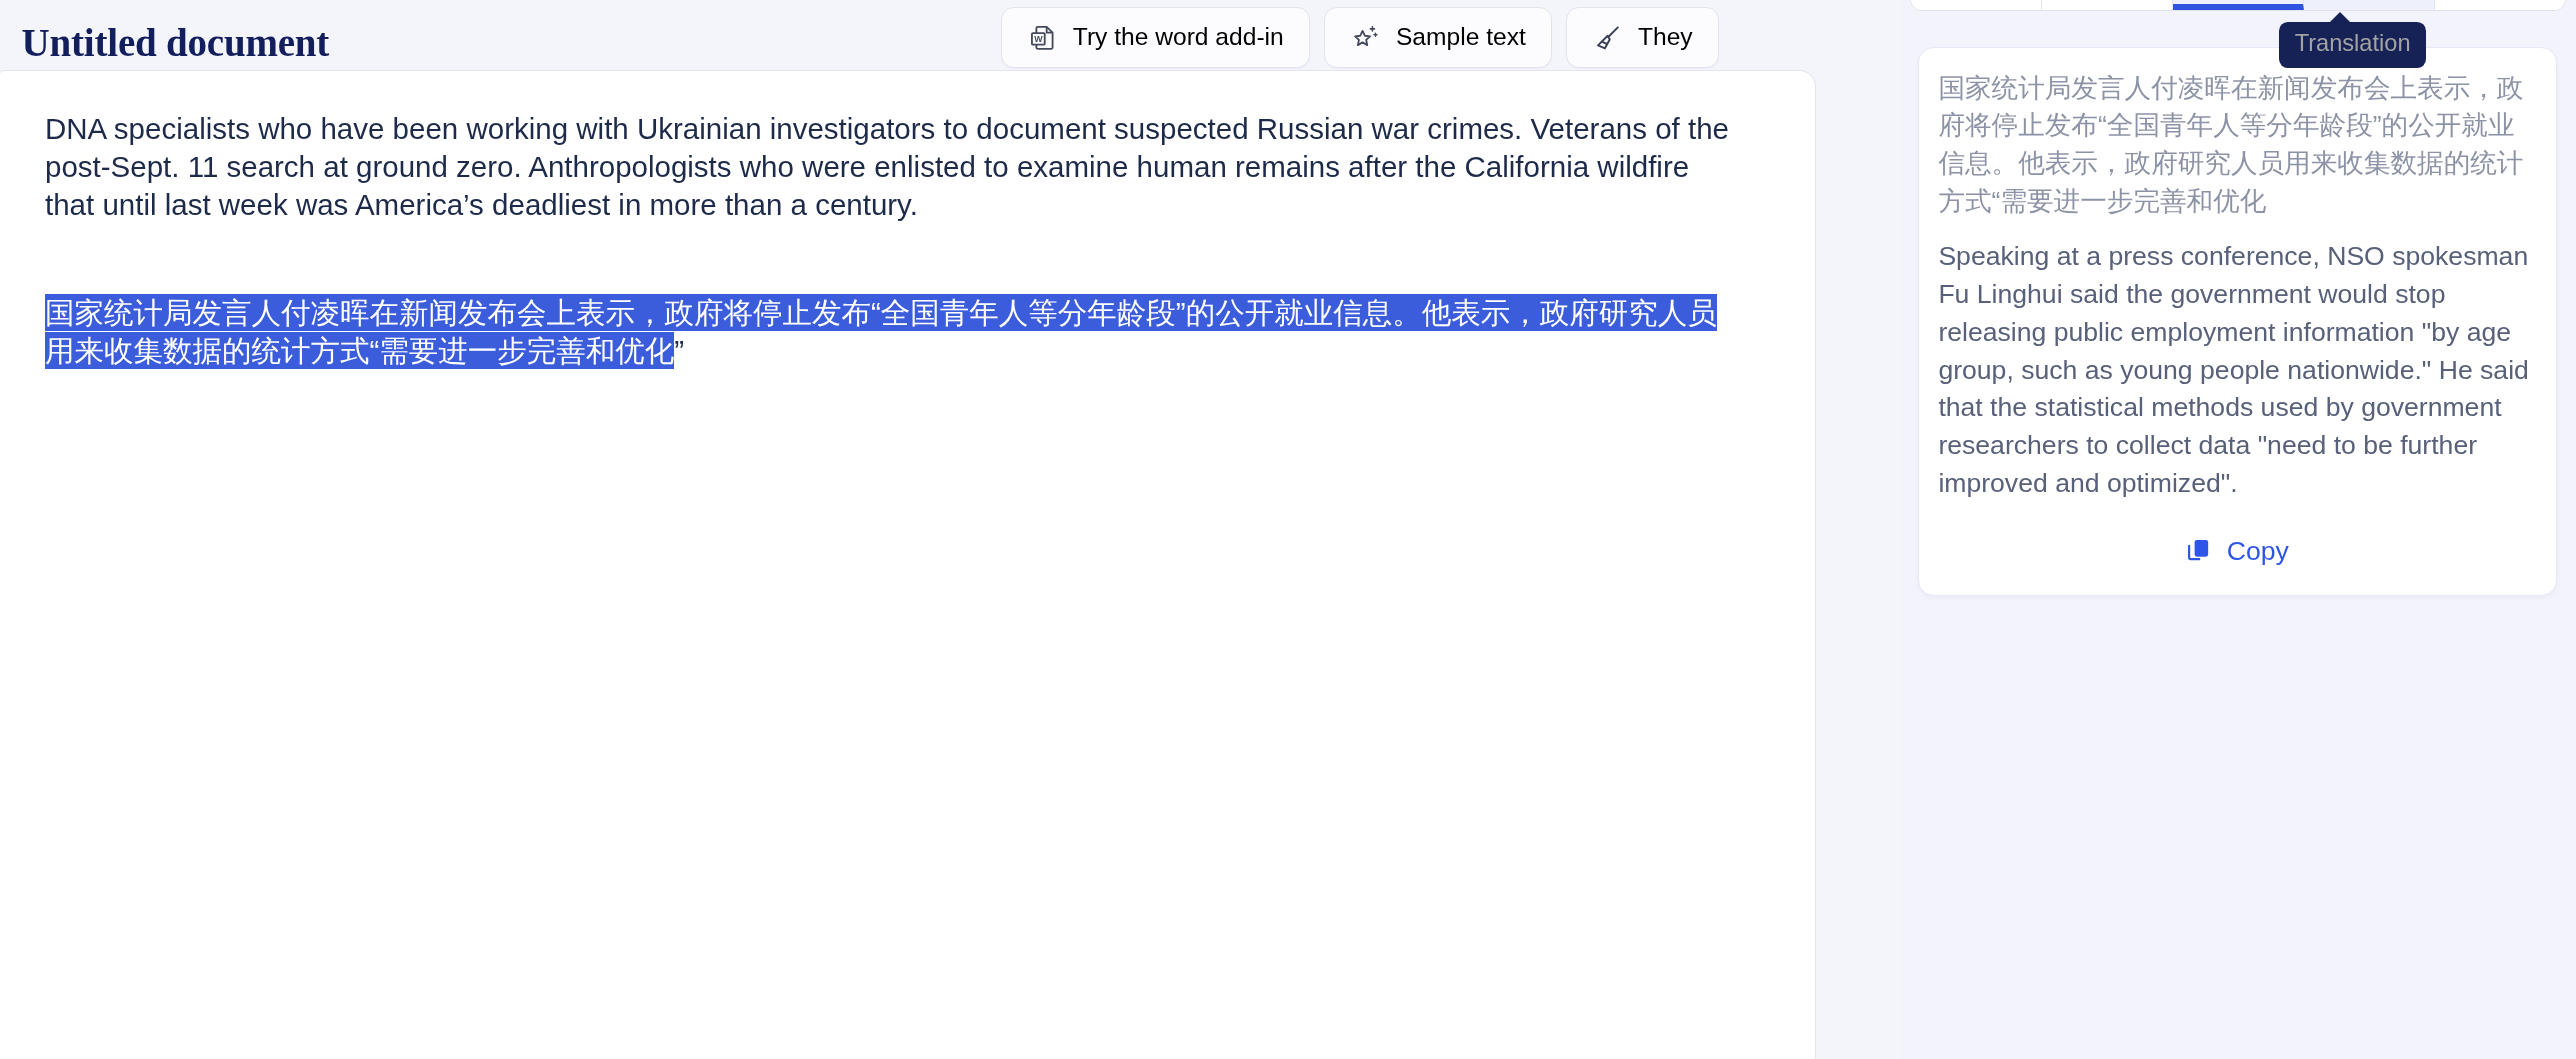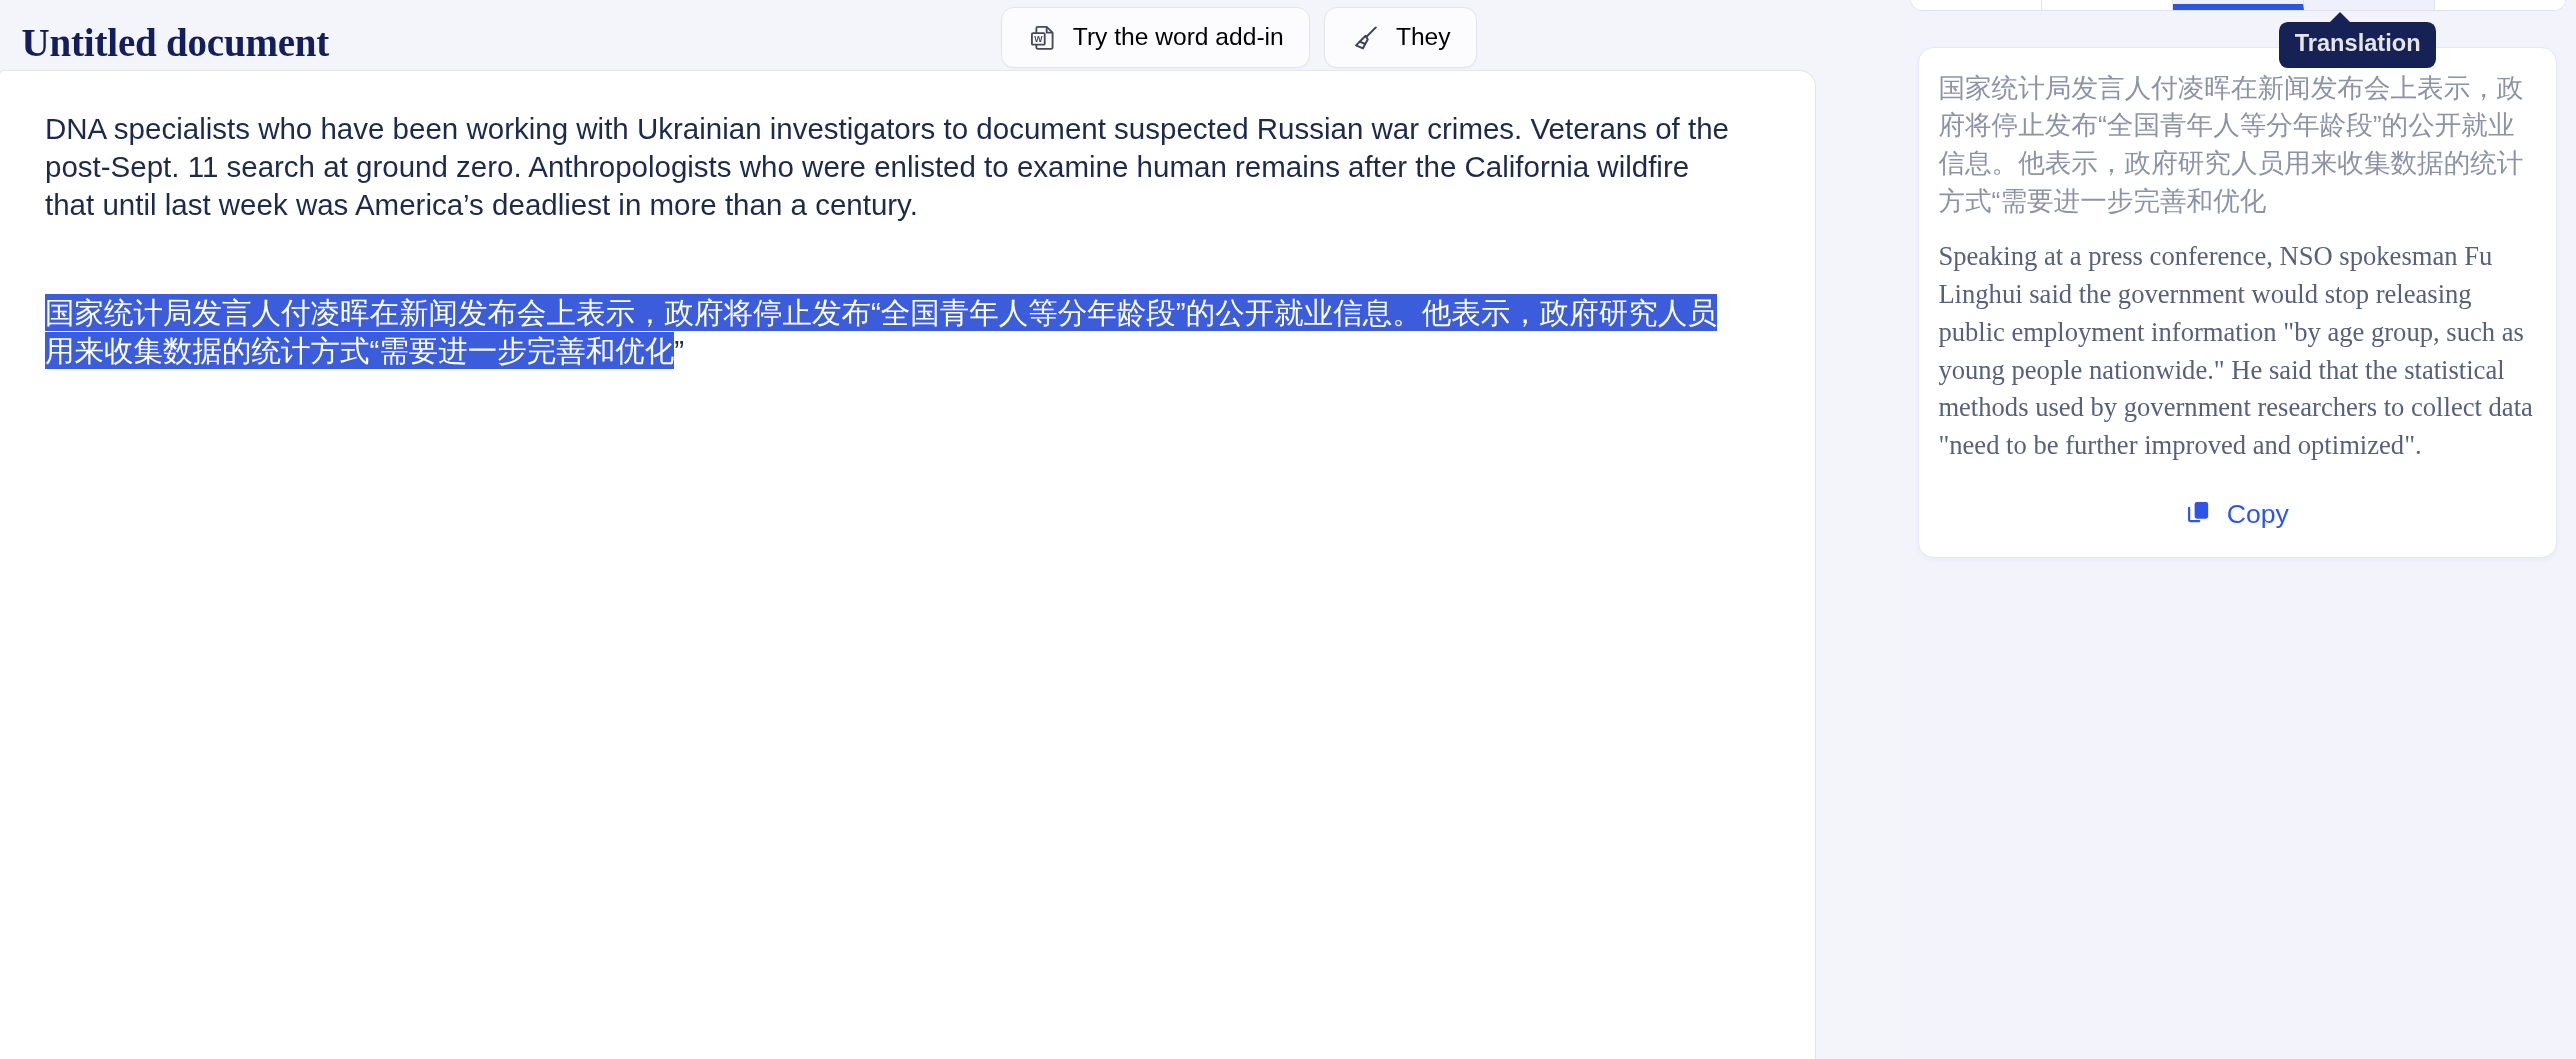--- a/index.html
+++ b/index.html
@@ -252,6 +252,16 @@
           <span class="tb-label">Try the word add-in</span>
         </div>
 
+        <div class="tb-btn">
+          <span class="tb-ico">
+            <svg viewBox="0 0 24 24" width="29.5" height="31.5" fill="none" stroke="#444a5b" stroke-width="1.5" stroke-linejoin="round">
+              <path d="M9.4 6.4l1.85 3.95 4.25.5-3.15 2.9.86 4.25-3.81-2.2-3.81 2.2.86-4.25-3.15-2.9 4.25-.5z"></path>
+              <path d="M17.4 3.1v3.4M15.7 4.8h3.4" stroke-width="1.3" stroke-linecap="round"></path>
+              <path d="M19.9 8.3v2.4M18.7 9.5h2.4" stroke-width="1.2" stroke-linecap="round"></path>
+            </svg>
+          </span>
+          <span class="tb-label">Sample text</span>
+        </div>
 
         <div class="tb-btn">
           <span class="tb-ico">

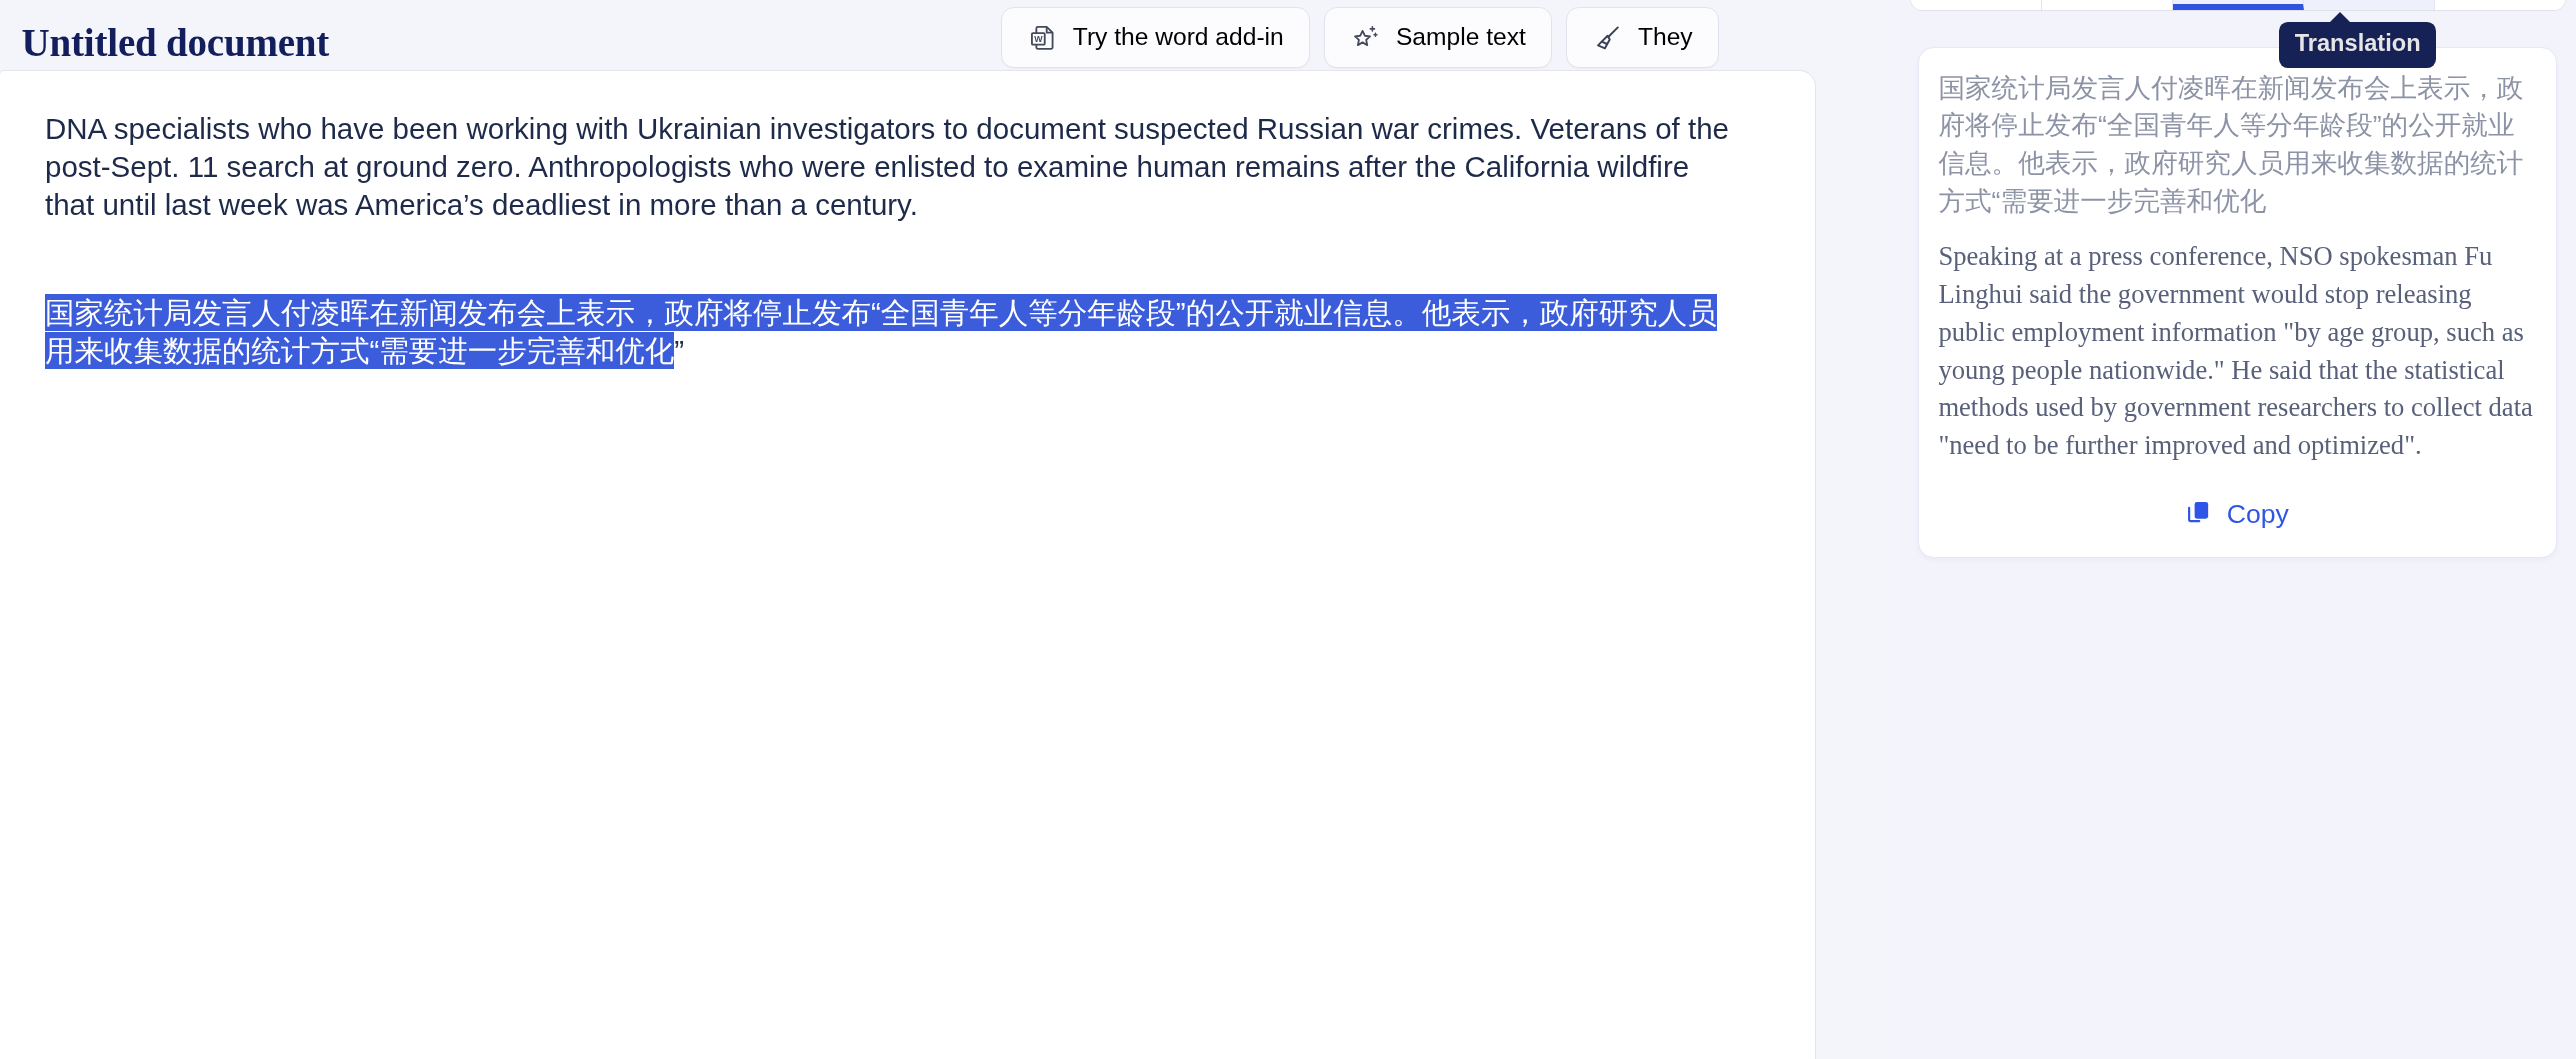--- a/index.html
+++ b/index.html
@@ -155,13 +155,12 @@
     position: absolute;
     left: 379px; top: 21.6px;
     background: #162155;
-    color: #e5e5e5;
+    color: #a3a3a3;
     font-size: 23.6px;
     padding: 8.9px 15.7px 10.8px 15.7px;
     border-radius: 8.9px;
     white-space: nowrap;
     z-index: 40;
-    font-weight: bold;
   }
   #tooltip::after {
     content: "";

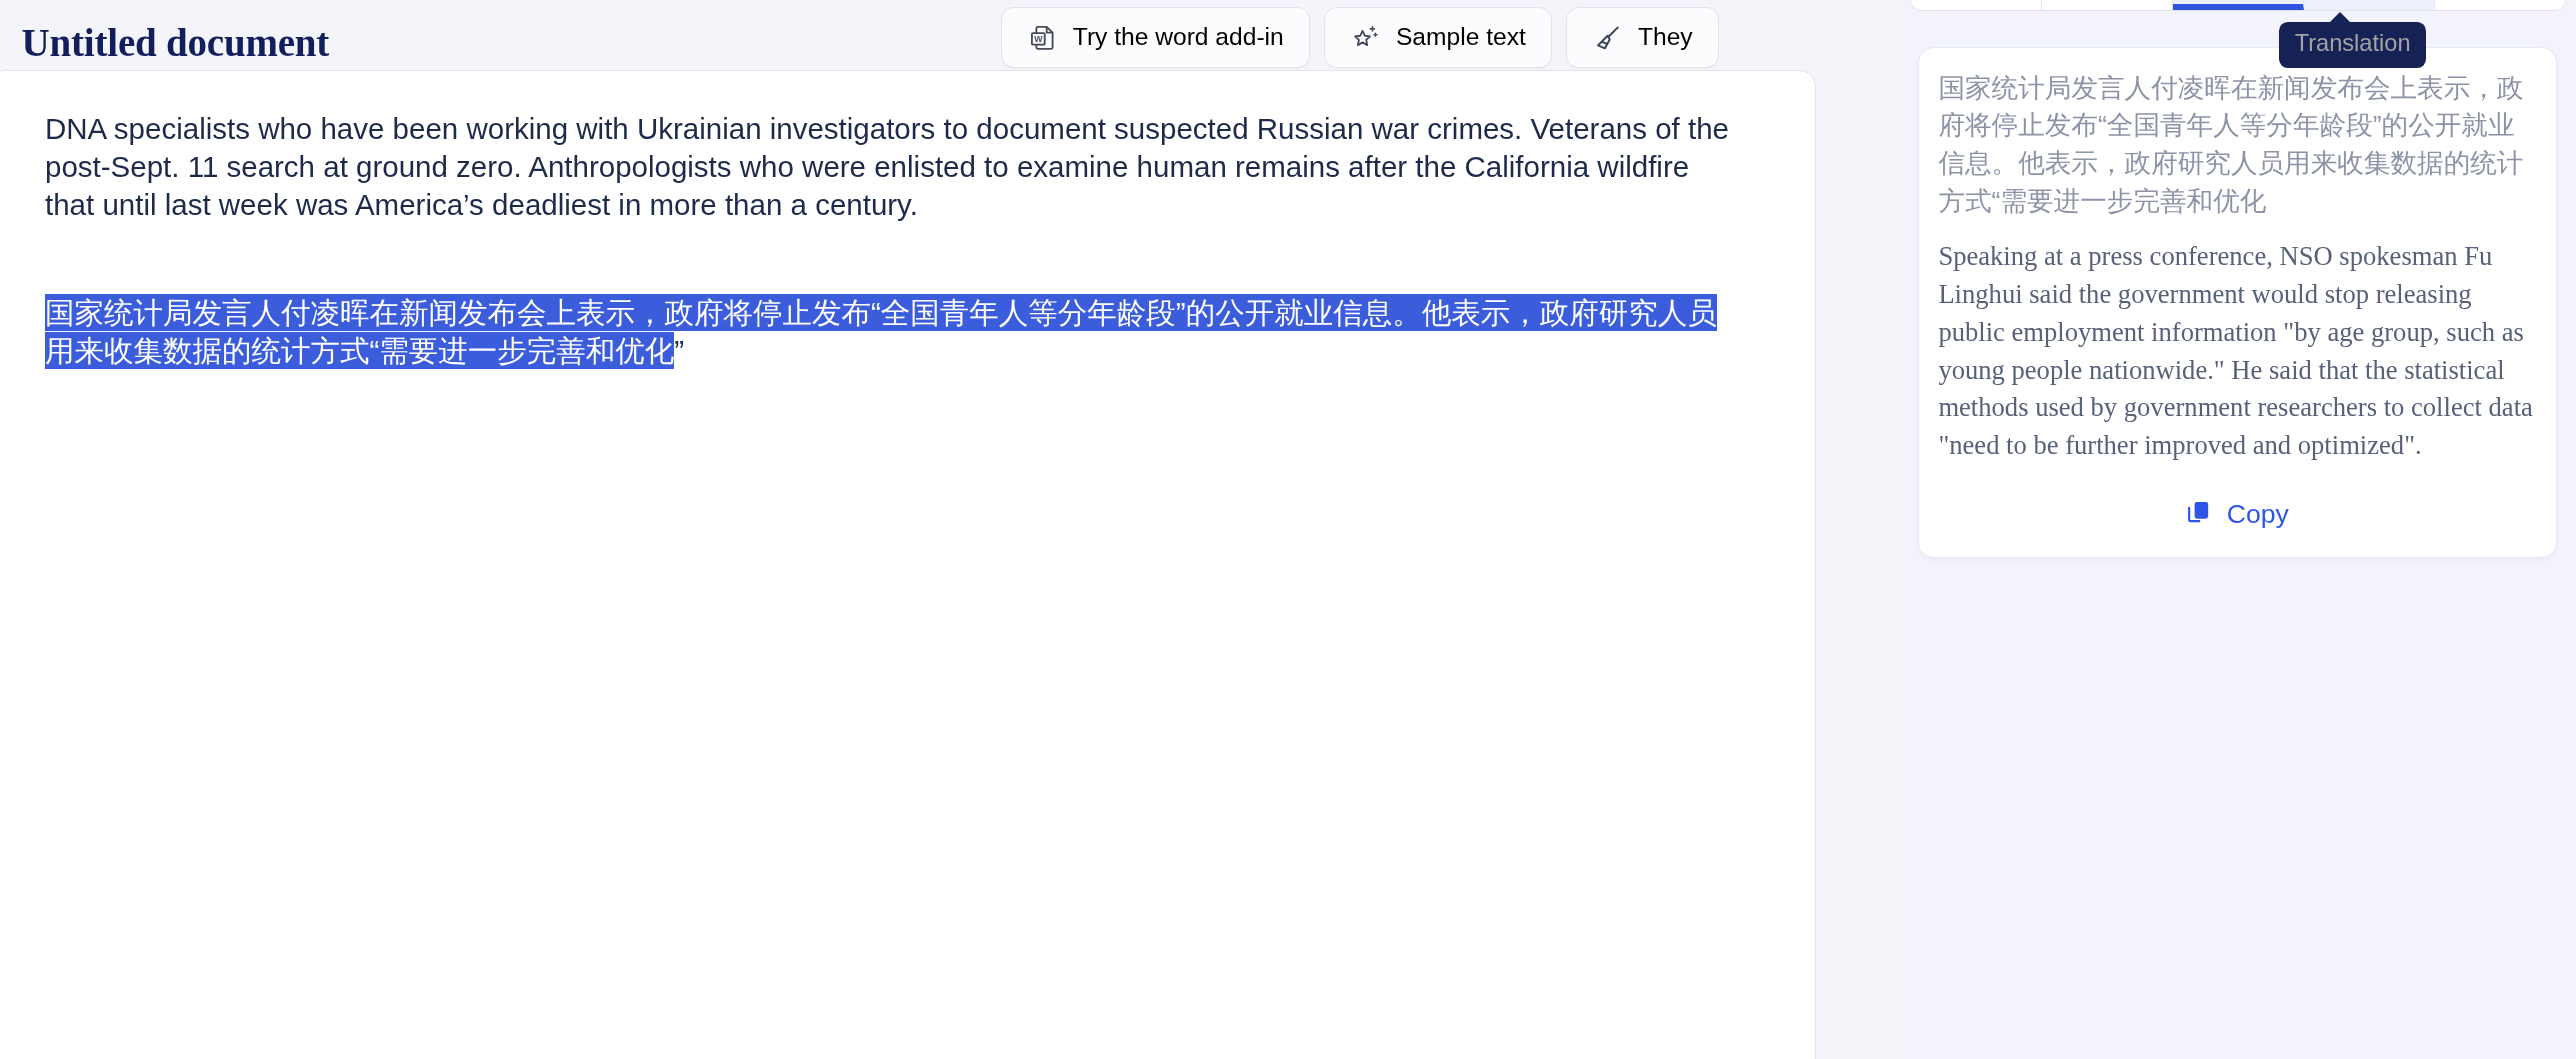--- a/index.html
+++ b/index.html
@@ -209,7 +209,6 @@
     line-height: 1.42;
     color: #58607a;
     margin: 0 0 29.5px 0;
-    font-family: Liberation Serif, serif;
   }
 
   #copy-row {

